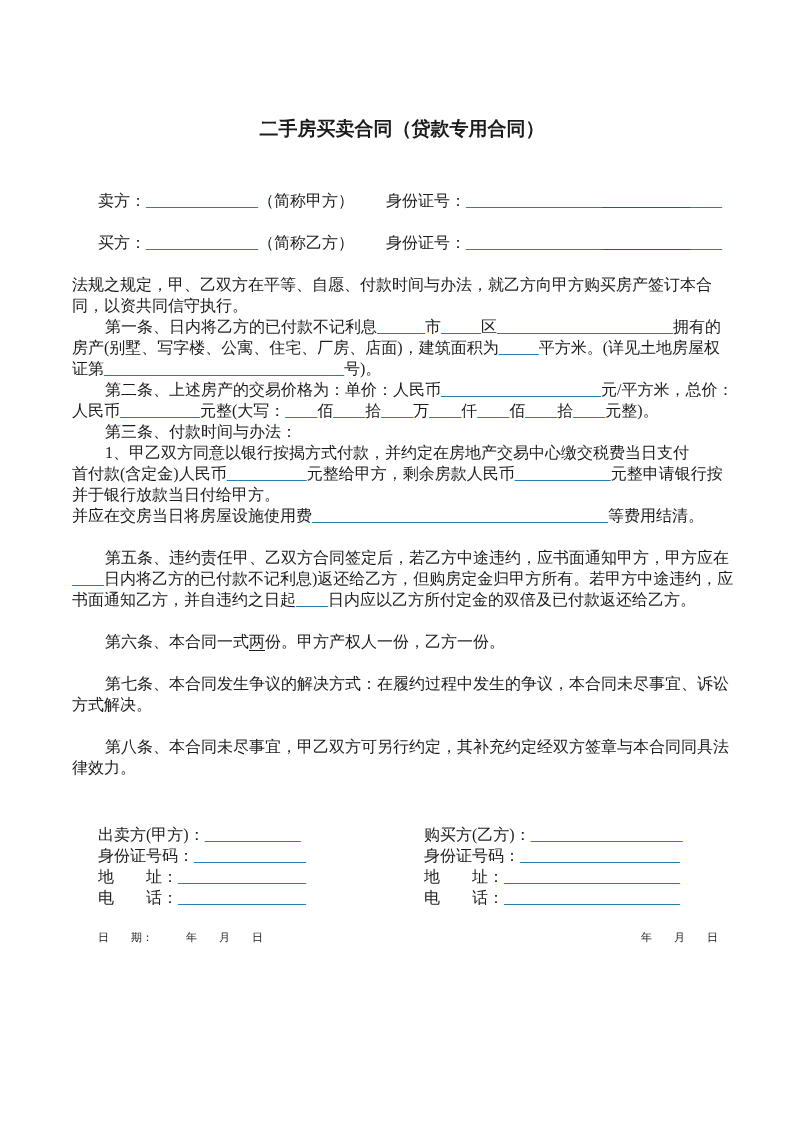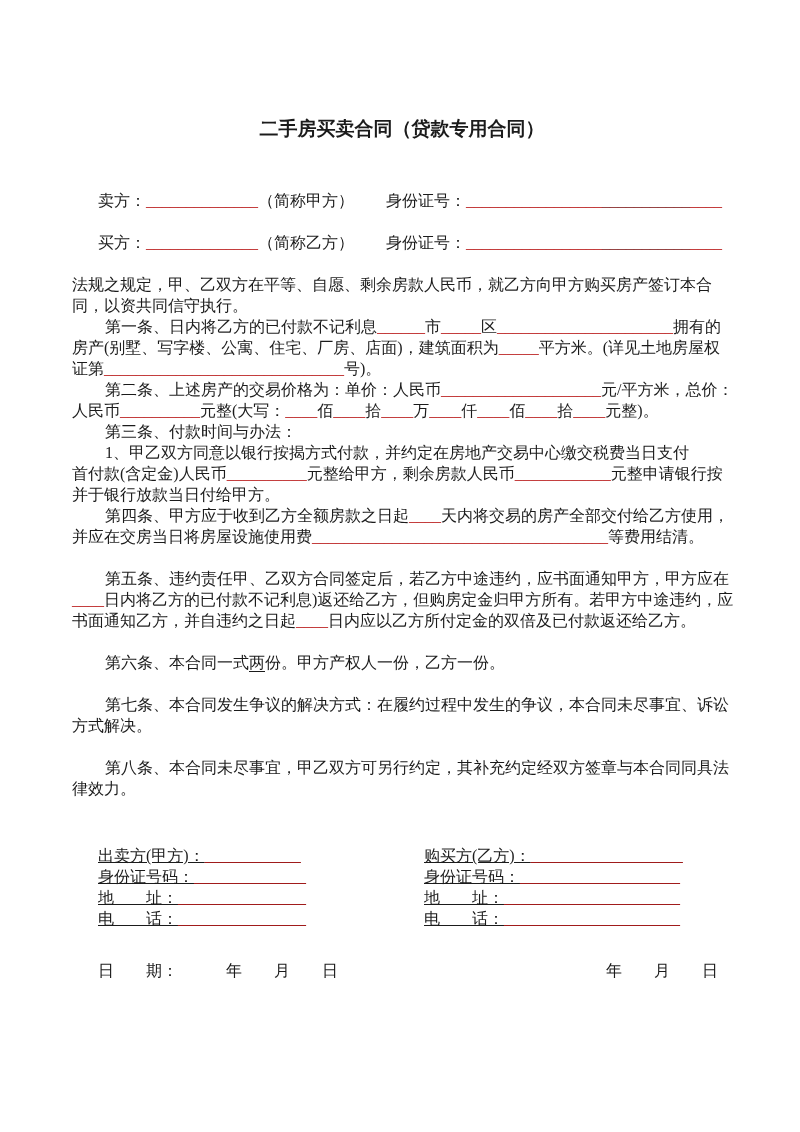--- a/index.html
+++ b/index.html
@@ -30,7 +30,7 @@
   }
   .bline.ind{text-indent:33px;}
   .bline.blank{height:21px;}
-  .u-light{color:#b91c1c;}
+  .u-light{color:#0369a1;}
   .u-dark{color:#7f1d1d;}
   .u-char{text-decoration:underline;text-underline-offset:3px;}
   .body-lines{margin-top:0;}

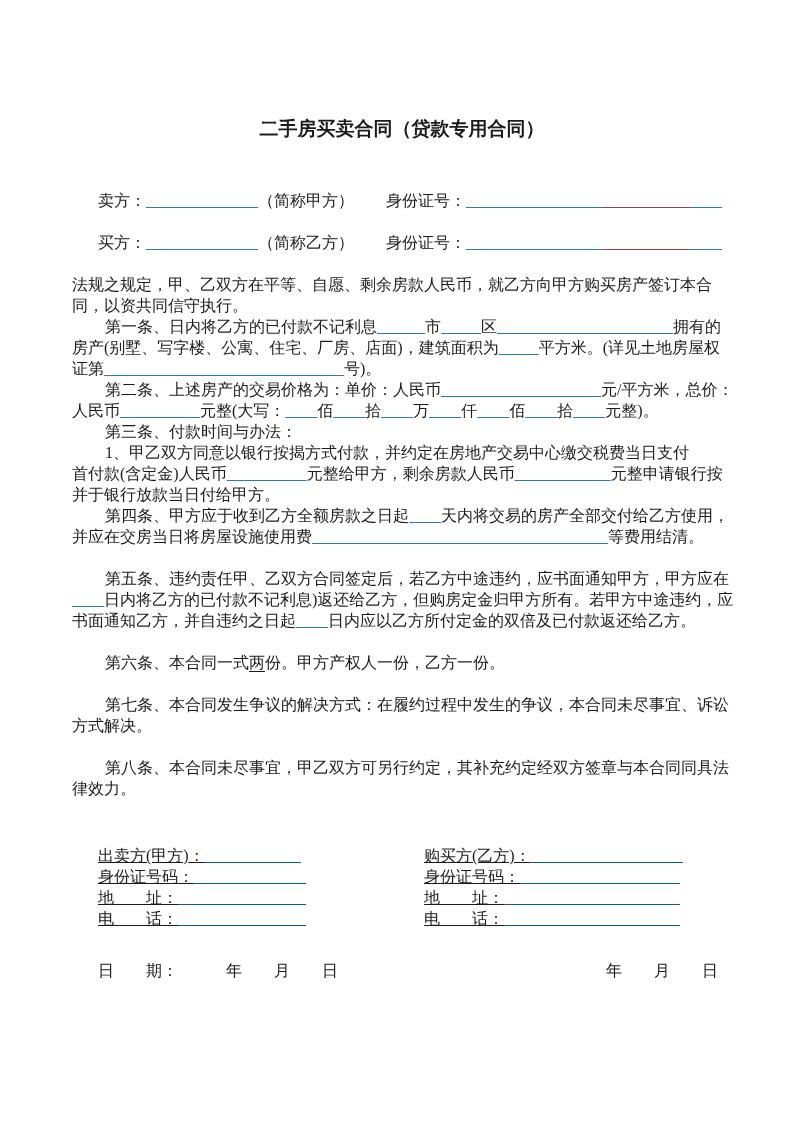--- a/index.html
+++ b/index.html
@@ -31,7 +31,7 @@
   .bline.ind{text-indent:33px;}
   .bline.blank{height:21px;}
   .u-light{color:#0369a1;}
-  .u-dark{color:#7f1d1d;}
+  .u-dark{color:#1d4ed8;text-decoration:underline;}
   .u-char{text-decoration:underline;text-underline-offset:3px;}
   .body-lines{margin-top:0;}
   .sig{

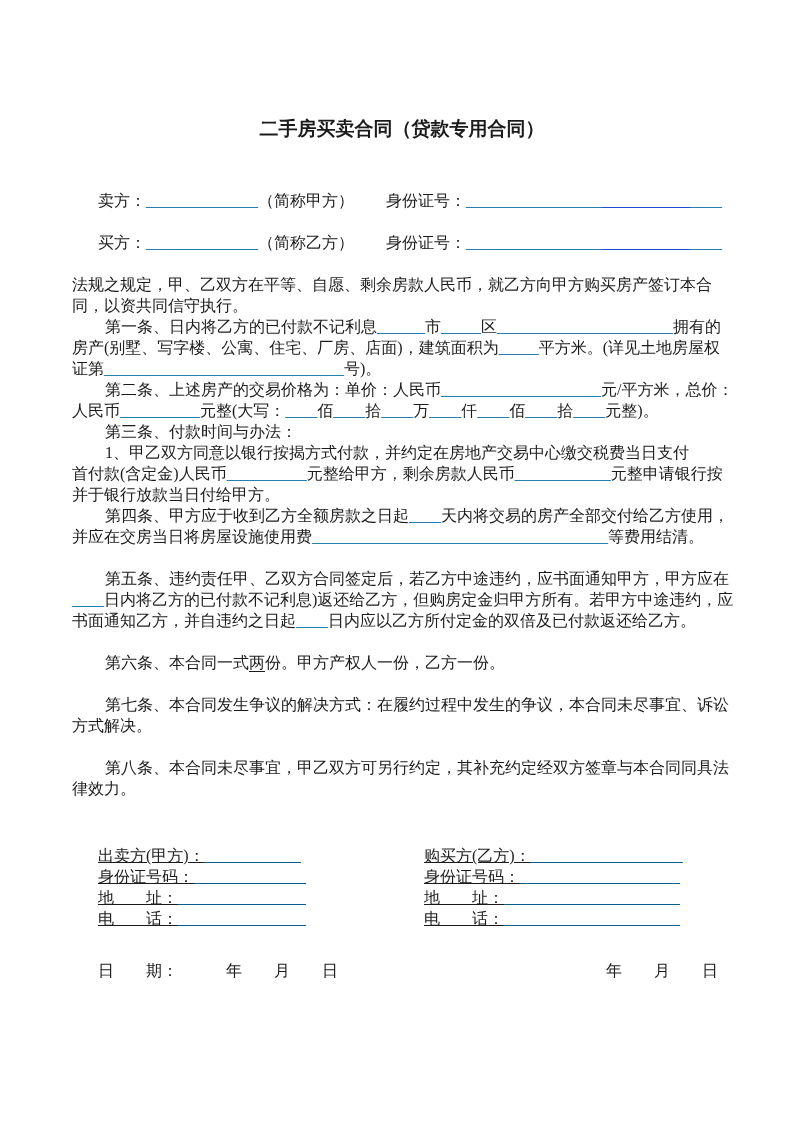--- a/index.html
+++ b/index.html
@@ -65,7 +65,7 @@
     </div>
 
   <div class="body-lines">
-      <div class="bline"><span>法规之规定，甲、乙双方在平等、自愿、剩余房款人民币，就乙方向甲方购买房产签订本合</span></div>
+      <div class="bline"><span>法规之规定，甲、乙双方在平等、自愿、付款时间与办法，就乙方向甲方购买房产签订本合</span></div>
       <div class="bline"><span>同，以资共同信守执行。</span></div>
       <div class="bline ind"><span>第一条、日内将乙方的已付款不记利息</span><span class="u-light">______</span><span>市</span><span class="u-light">_____</span><span>区</span><span class="u-light">______________________</span><span>拥有的</span></div>
       <div class="bline"><span>房产(别墅、写字楼、公寓、住宅、厂房、店面)，建筑面积为</span><span class="u-light">_____</span><span>平方米。(详见土地房屋权</span></div>

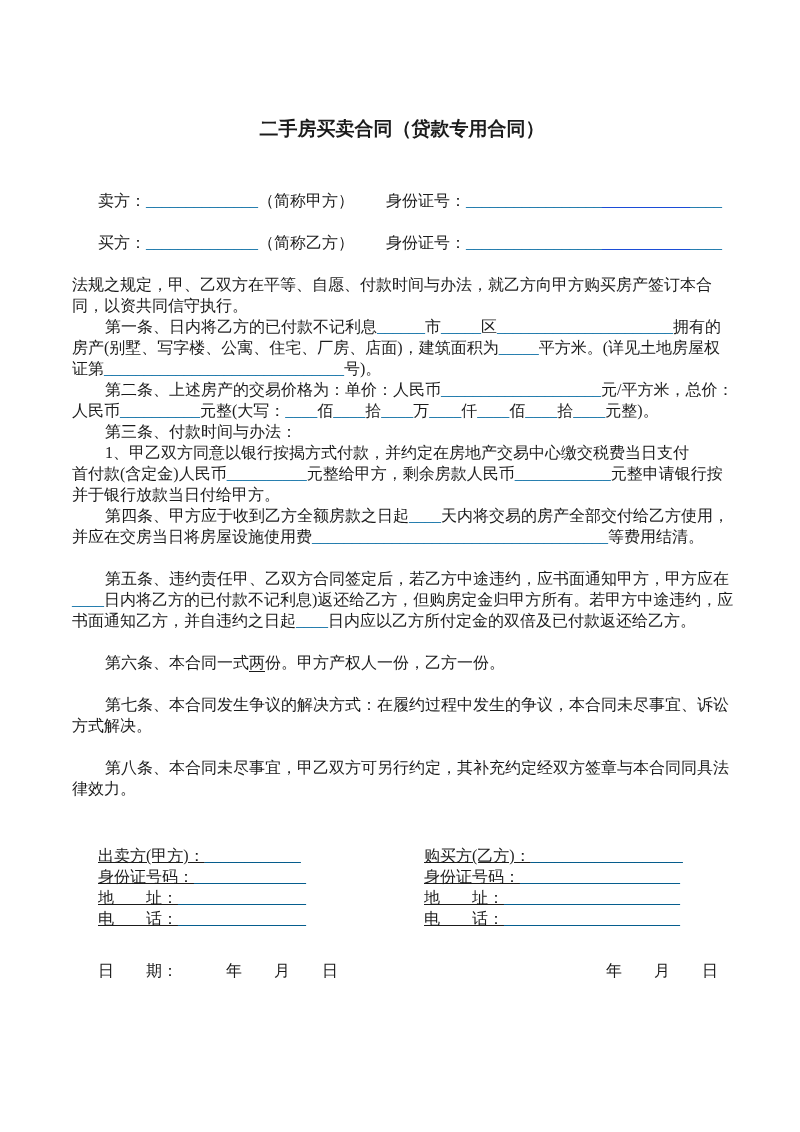--- a/index.html
+++ b/index.html
@@ -76,7 +76,6 @@
       <div class="bline ind"><span>1、甲乙双方同意以银行按揭方式付款，并约定在房地产交易中心缴交税费当日支付</span></div>
       <div class="bline"><span>首付款(含定金)人民币</span><span class="u-light">__________</span><span>元整给甲方，剩余房款人民币</span><span class="u-light">____________</span><span>元整申请银行按</span></div>
       <div class="bline"><span>并于银行放款当日付给甲方。</span></div>
-      <div class="bline ind"><span>第四条、甲方应于收到乙方全额房款之日起</span><span class="u-light">____</span><span>天内将交易的房产全部交付给乙方使用，</span></div>
       <div class="bline"><span>并应在交房当日将房屋设施使用费</span><span class="u-light">_____________________________________</span><span>等费用结清。</span></div>
       <div class="bline blank">&nbsp;</div>
       <div class="bline ind"><span>第五条、违约责任甲、乙双方合同签定后，若乙方中途违约，应书面通知甲方，甲方应在</span></div>

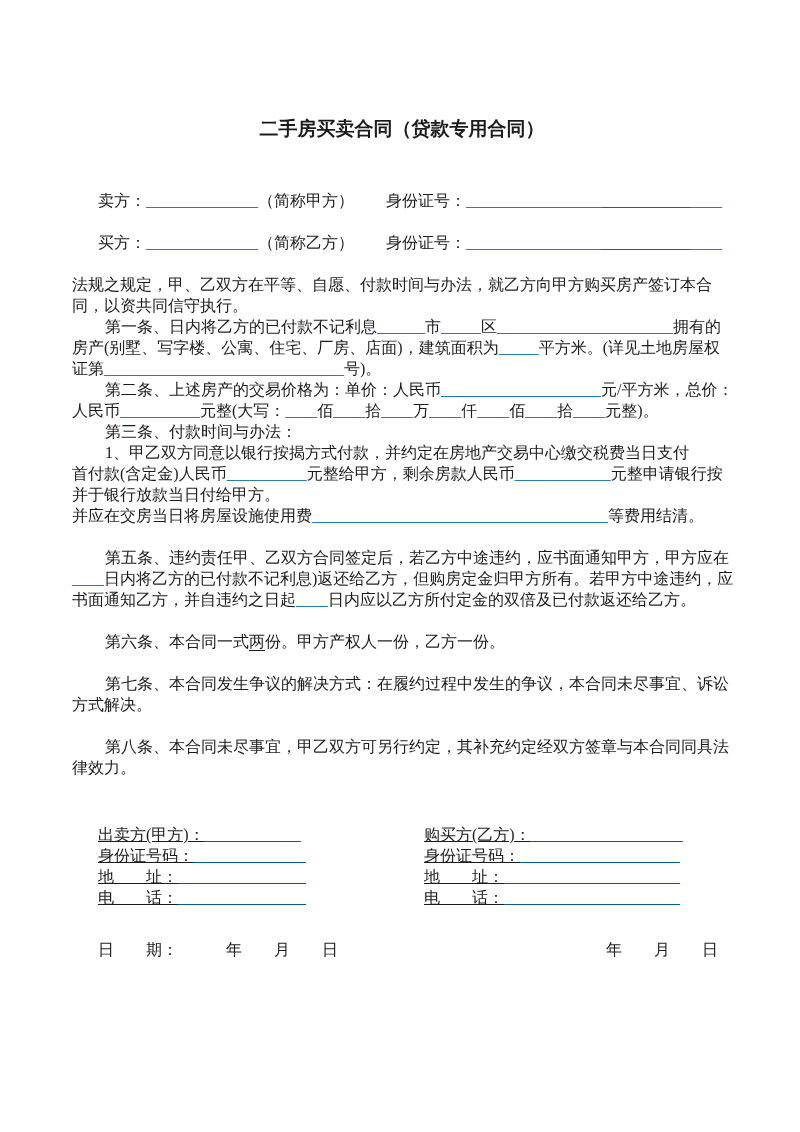--- a/index.html
+++ b/index.html
@@ -39,7 +39,6 @@
     margin-top:46px;
     font-size:16px;
     line-height:21.5px;
-    text-decoration:underline;
   }
   .sig-col.left{margin-left:26px;width:326px;flex:0 0 326px;}
   .sig-col.right{flex:1;}

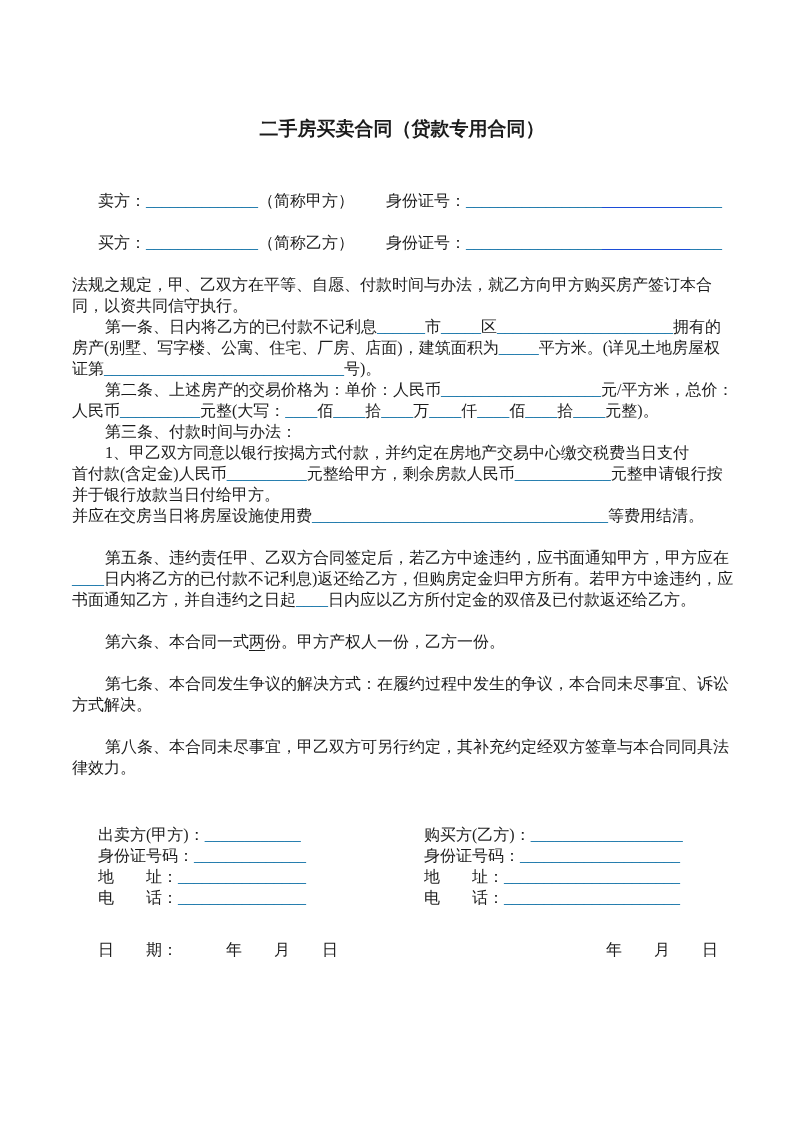--- a/index.html
+++ b/index.html
@@ -45,8 +45,8 @@
   .dateline{
     display:flex;
     justify-content:space-between;
-    margin-top:31px;
-    font-size:16px;
+    margin-top:19px;
+    font-size:11px;
     line-height:21px;
   }
   .dl-left{margin-left:26px;white-space:nowrap;}

